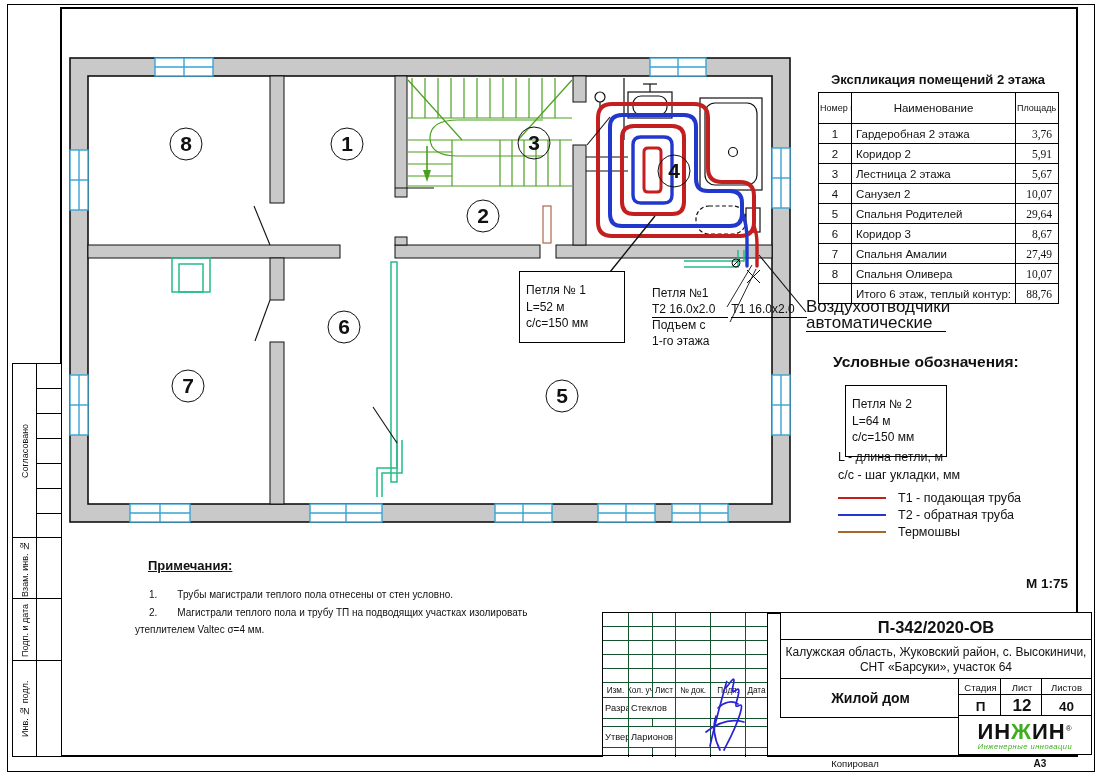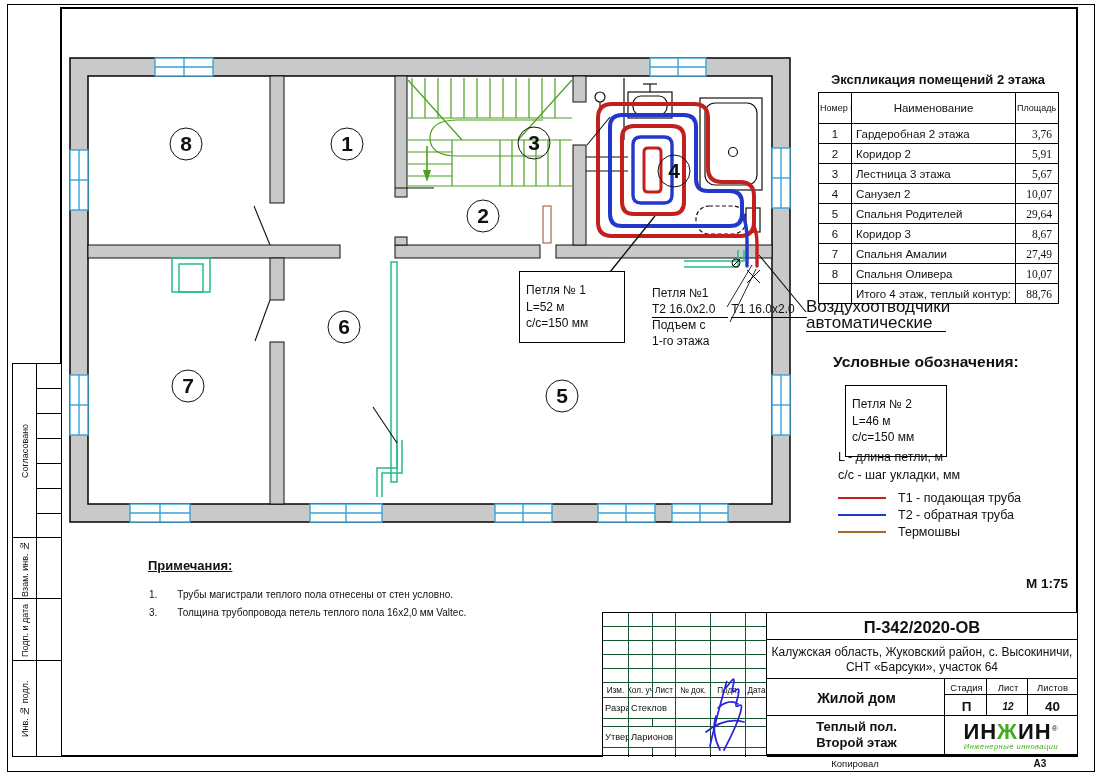--- a/index.html
+++ b/index.html
@@ -323,7 +323,7 @@
         </tr>
     <tr>
           <td class="num">3</td>
-          <td class="nm">Лестница 3 этажа</td>
+          <td class="nm">Лестница 2 этажа</td>
           <td class="ar">5,67</td>
         </tr>
     <tr>

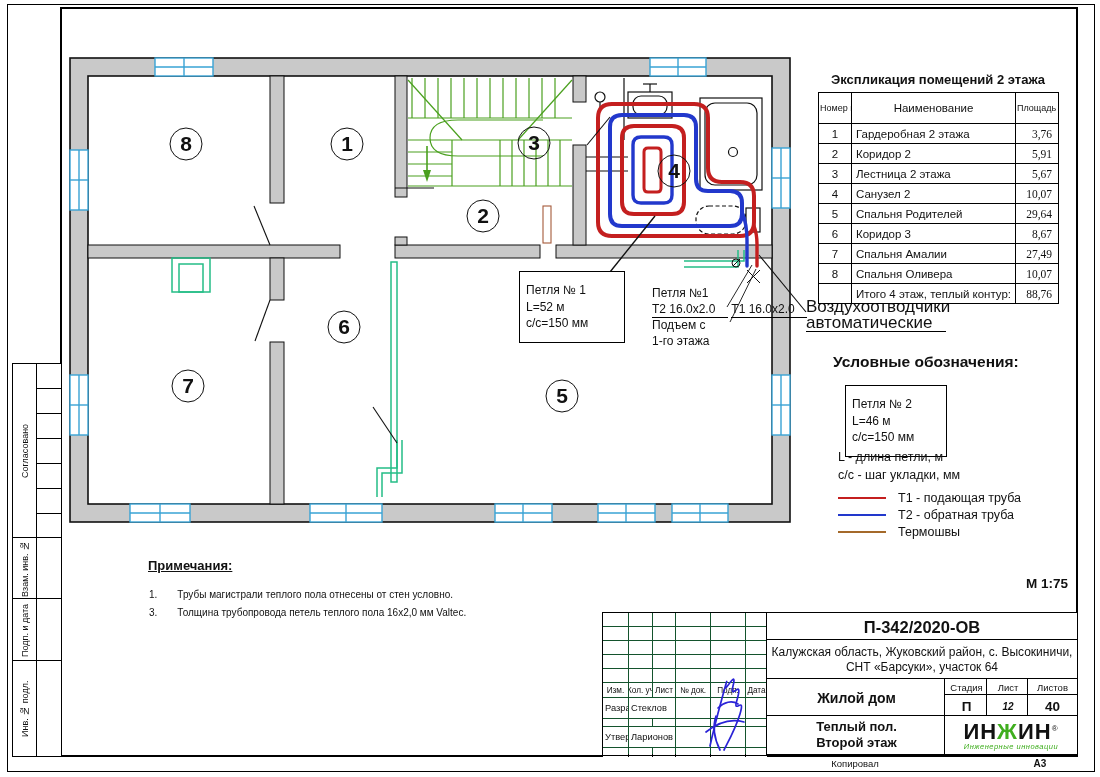--- a/index.html
+++ b/index.html
@@ -353,7 +353,7 @@
         </tr>
     <tr>
           <td class="num"></td>
-          <td class="nm">Итого 4 этаж, теплый контур:</td>
+          <td class="nm">Итого 6 этаж, теплый контур:</td>
           <td class="ar">88,76</td>
         </tr>
   </tbody>

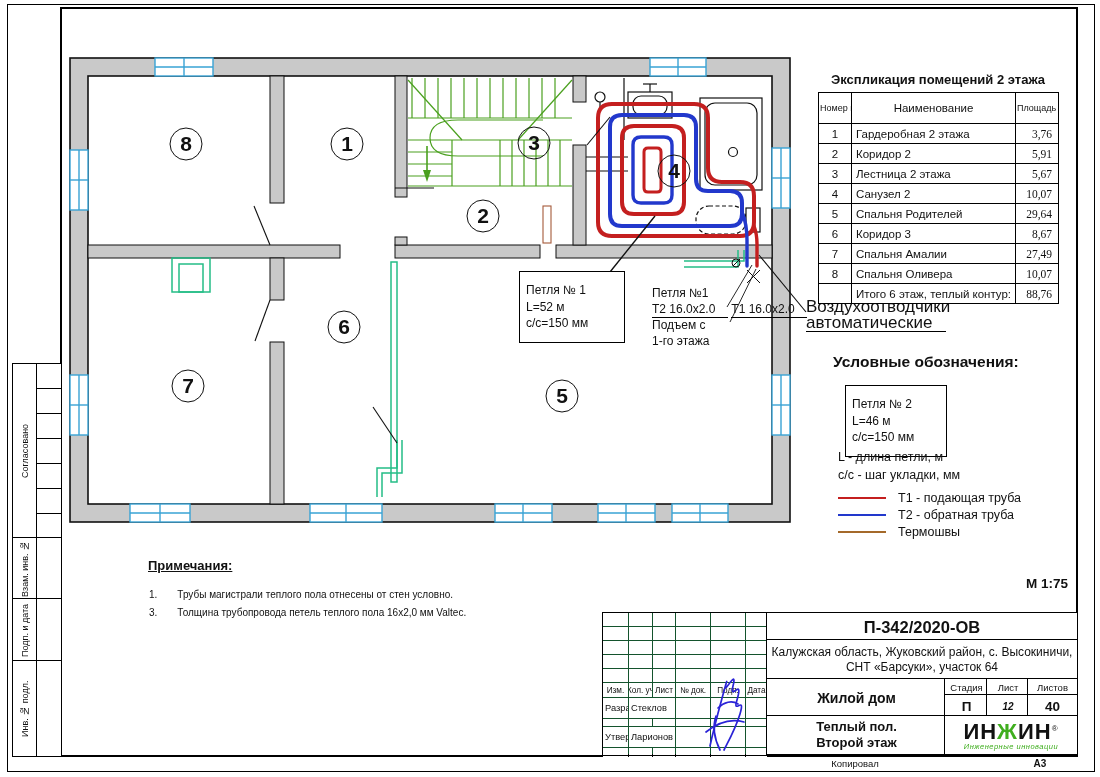--- a/index.html
+++ b/index.html
@@ -362,7 +362,7 @@
   <div class="abs leg-title" style="left:833px;top:353px;">Условные обозначения:</div>
   <div class="abs planbox" style="left:845px;top:385px;width:88px;">
     <div>Петля № 2</div>
-    <div>L=46 м</div>
+    <div>L=64 м</div>
     <div>с/с=150 мм</div>
   </div>
   <div class="abs" style="left:838px;top:450px;font-size:12.5px;">L - длина петли, м</div>

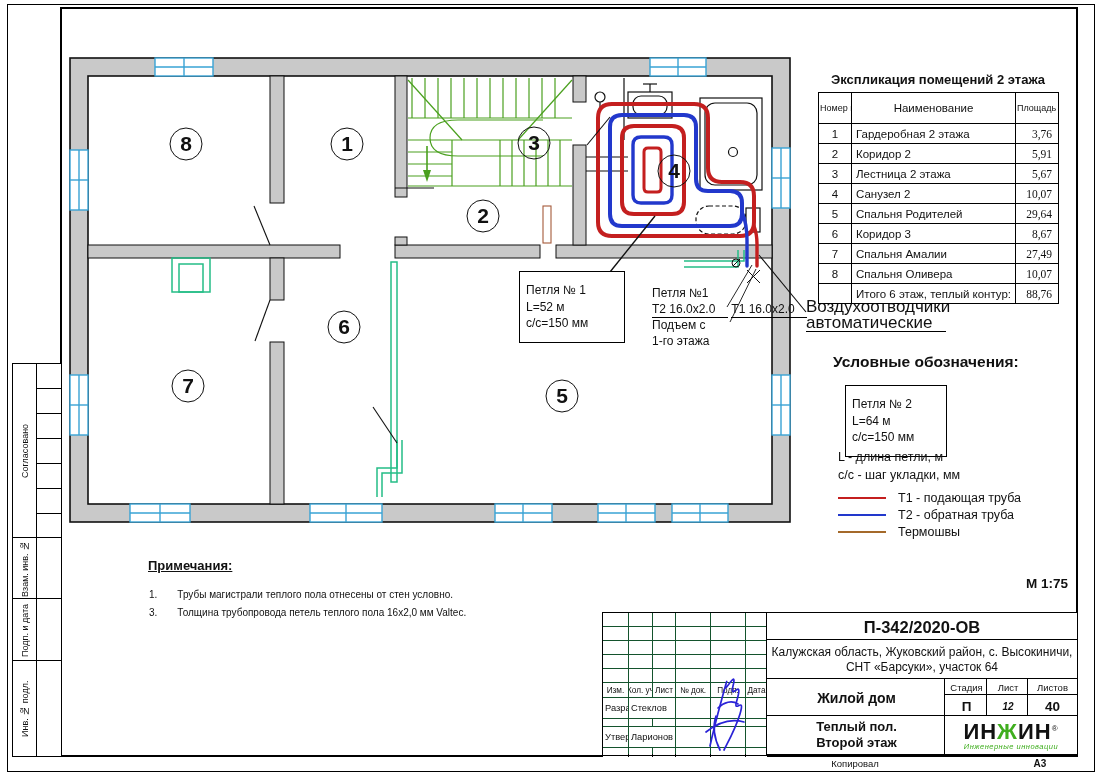--- a/index.html
+++ b/index.html
@@ -383,6 +383,7 @@
   <div class="abs" style="left:148px;top:558px;font-size:13px;font-weight:bold;text-decoration:underline;">Примечания:</div>
   <div class="abs" style="left:135px;top:586px;width:432px;">
     <div class="note"><span class="n">1.</span><span>Трубы магистрали теплого пола отнесены от стен условно.</span></div>
+    <div class="note"><span class="n">2.</span><span>Магистрали теплого пола и трубу ТП на подводящих участках изолировать утеплителем Valtec σ=4 мм.</span></div>
     <div class="note"><span class="n">3.</span><span>Толщина трубопровода петель теплого пола 16х2,0 мм Valtec.</span></div>
   </div>
 

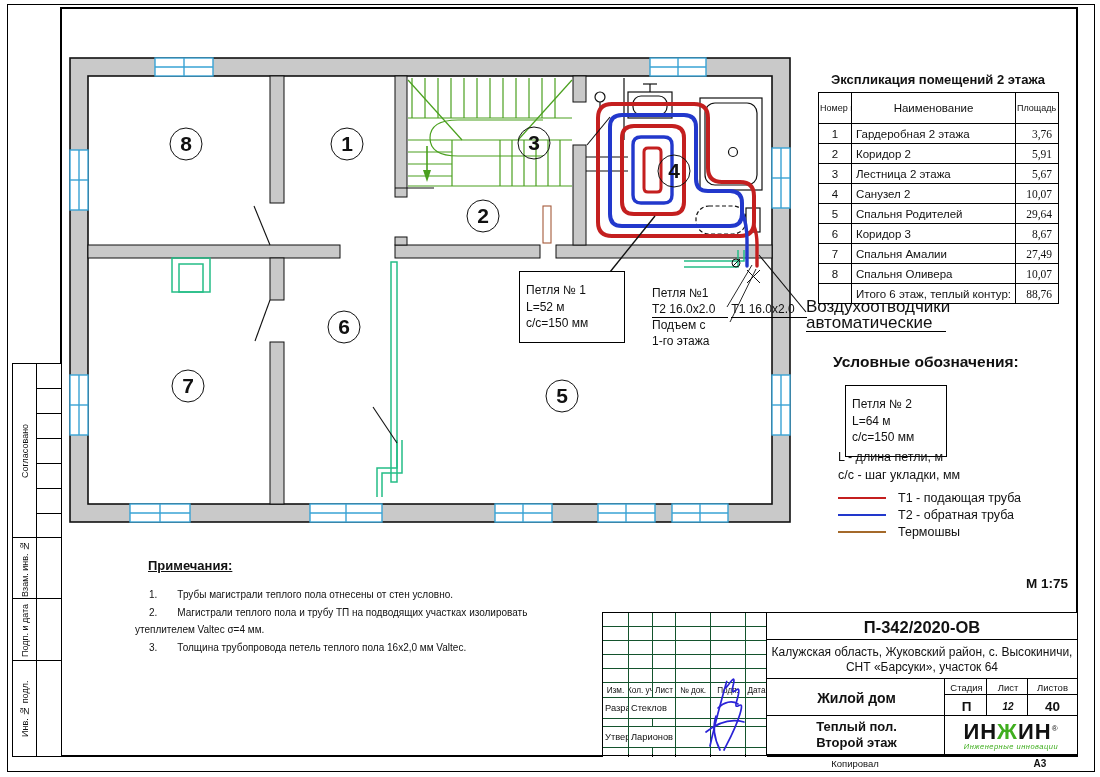--- a/index.html
+++ b/index.html
@@ -37,7 +37,7 @@
   .note .n{margin-right:20px;}
   
   .tb-cell{position:absolute;border:1.3px solid #000;display:flex;align-items:center;
-           justify-content:center;text-align:center;background:#fff;}
+           justify-content:center;text-align:center;background:#fff;margin-left:14px;}
   .tb-grid{position:absolute;display:grid;background:#14532d;gap:1px;border:1.5px solid #000;}
   .tb-grid b,.tb-grid i{display:flex;align-items:center;background:#fff;font-style:normal;
            font-weight:normal;font-size:8.2px;justify-content:center;overflow:hidden;white-space:nowrap;}

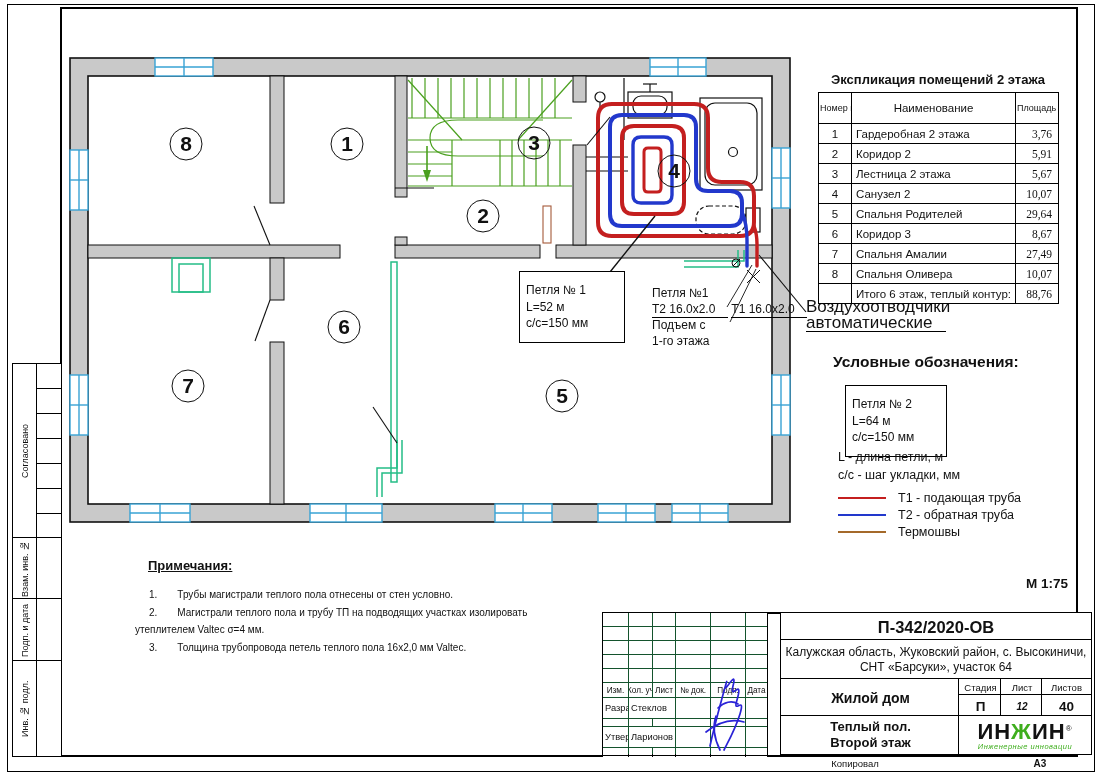--- a/index.html
+++ b/index.html
@@ -384,7 +384,6 @@
   <div class="abs" style="left:135px;top:586px;width:432px;">
     <div class="note"><span class="n">1.</span><span>Трубы магистрали теплого пола отнесены от стен условно.</span></div>
     <div class="note"><span class="n">2.</span><span>Магистрали теплого пола и трубу ТП на подводящих участках изолировать утеплителем Valtec σ=4 мм.</span></div>
-    <div class="note"><span class="n">3.</span><span>Толщина трубопровода петель теплого пола 16х2,0 мм Valtec.</span></div>
   </div>
 
   <div class="abs" style="left:1012px;top:576px;width:56px;font-size:13.5px;font-weight:bold;text-align:right;">М 1:75</div>

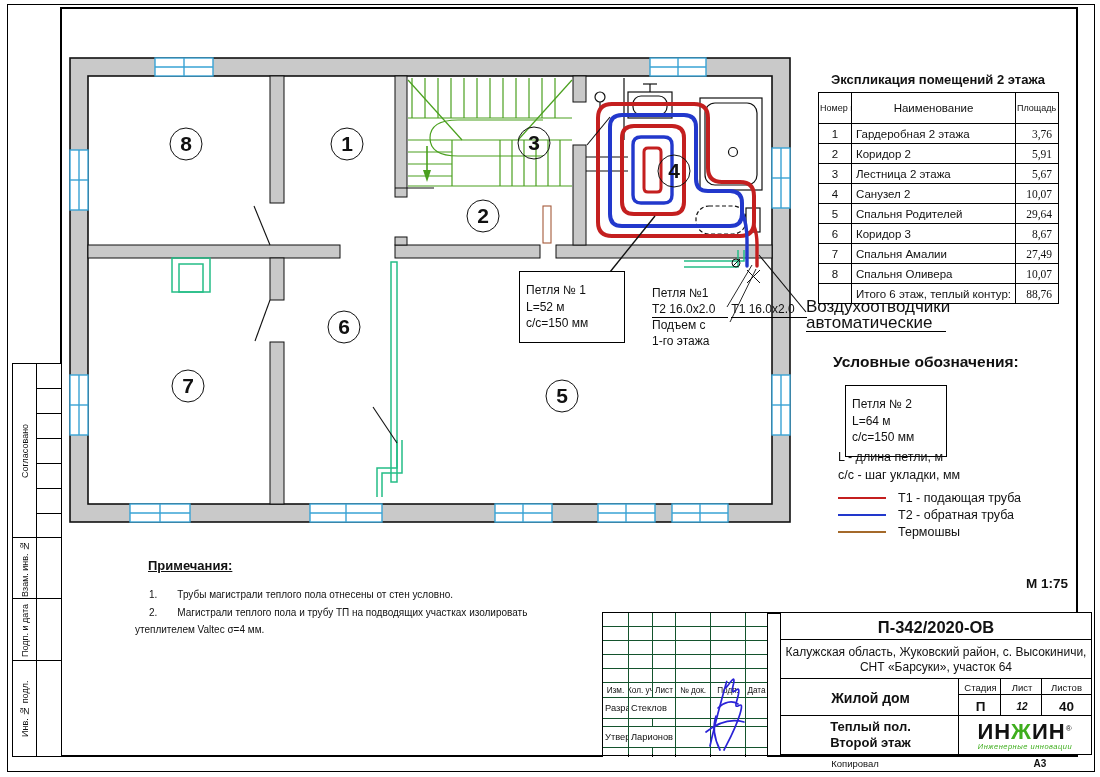--- a/index.html
+++ b/index.html
@@ -478,7 +478,7 @@
   <div class="tb-cell small-txt" style="left:986px;top:678px;width:42px;height:17px;">Лист</div>
   <div class="tb-cell small-txt" style="left:1027px;top:678px;width:49px;height:17px;">Листов</div>
   <div class="tb-cell" style="left:944px;top:694px;width:43px;height:22px;font-size:13.5px;font-weight:bold;">П</div>
-  <div class="tb-cell" style="left:986px;top:694px;width:42px;height:22px;font-size:10px;font-weight:bold;font-style:italic;">12</div>
+  <div class="tb-cell" style="left:986px;top:694px;width:42px;height:22px;font-size:17px;font-weight:bold;">12</div>
   <div class="tb-cell" style="left:1027px;top:694px;width:49px;height:22px;font-size:13.5px;font-weight:bold;">40</div>
   <div class="tb-cell" style="left:766px;top:715px;width:179px;height:38px;font-size:13px;font-weight:bold;line-height:16px;flex-direction:column;">
     <div>Теплый пол.</div>

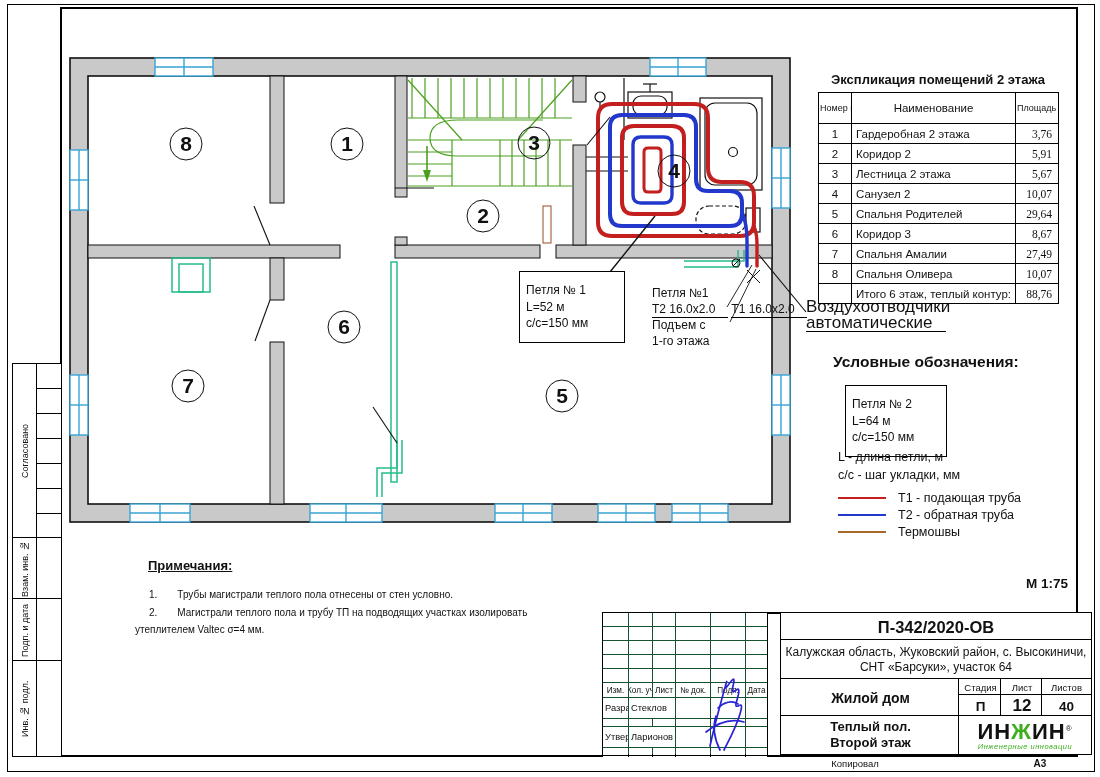--- a/index.html
+++ b/index.html
@@ -480,10 +480,6 @@
   <div class="tb-cell" style="left:944px;top:694px;width:43px;height:22px;font-size:13.5px;font-weight:bold;">П</div>
   <div class="tb-cell" style="left:986px;top:694px;width:42px;height:22px;font-size:17px;font-weight:bold;">12</div>
   <div class="tb-cell" style="left:1027px;top:694px;width:49px;height:22px;font-size:13.5px;font-weight:bold;">40</div>
-  <div class="tb-cell" style="left:766px;top:715px;width:179px;height:38px;font-size:13px;font-weight:bold;line-height:16px;flex-direction:column;">
-    <div>Теплый пол.</div>
-    <div>Второй этаж</div>
-  </div>
   <div class="tb-cell" style="left:944px;top:715px;width:132px;height:38px;flex-direction:column;">
     <div class="logo-main"><span>ИН</span><span class="logo-zh">Ж</span><span>ИН</span><span class="logo-reg">®</span></div>
     <div class="logo-sub">Инженерные инновации</div>

